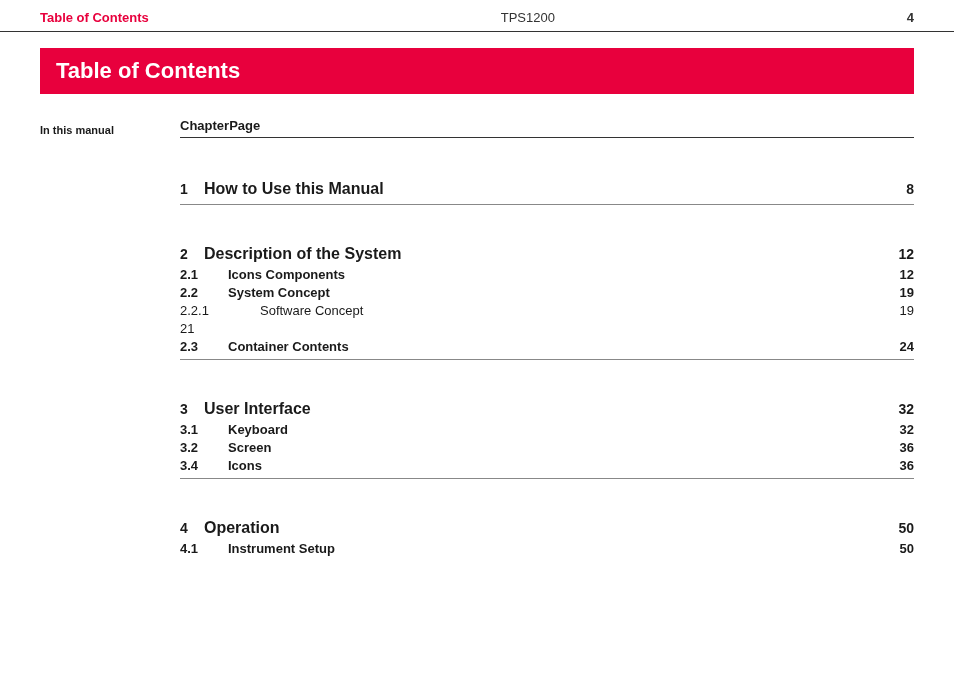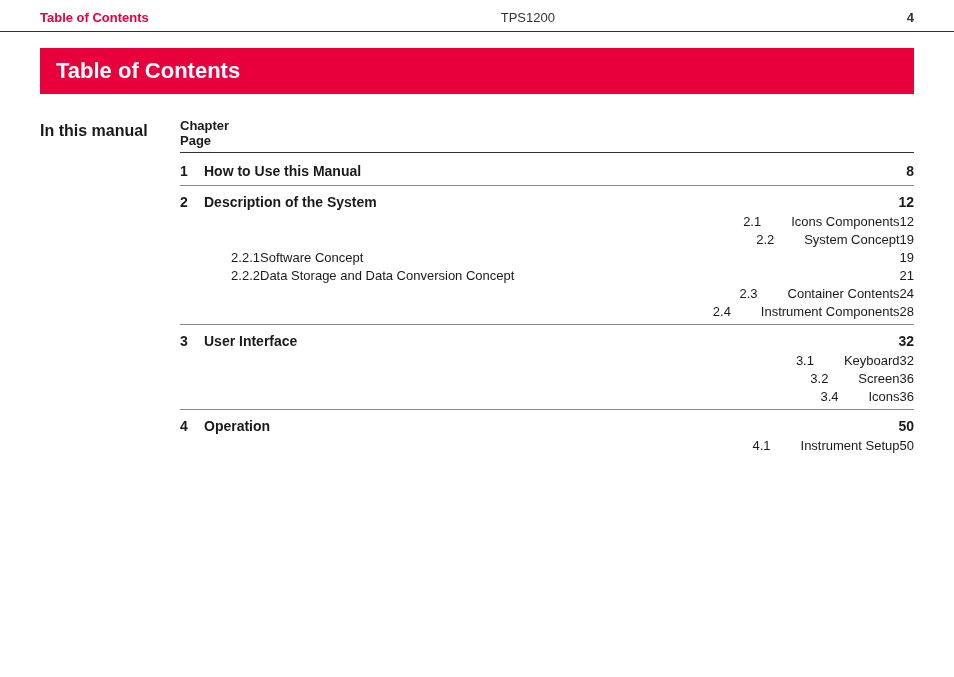--- a/index.html
+++ b/index.html
@@ -68,7 +68,7 @@
 
     .sidebar-label {
       font-weight: bold;
-      font-size: 16px;
+      font-size: 11px;
       color: #1a1a1a;
       padding-top: 2px;
     }

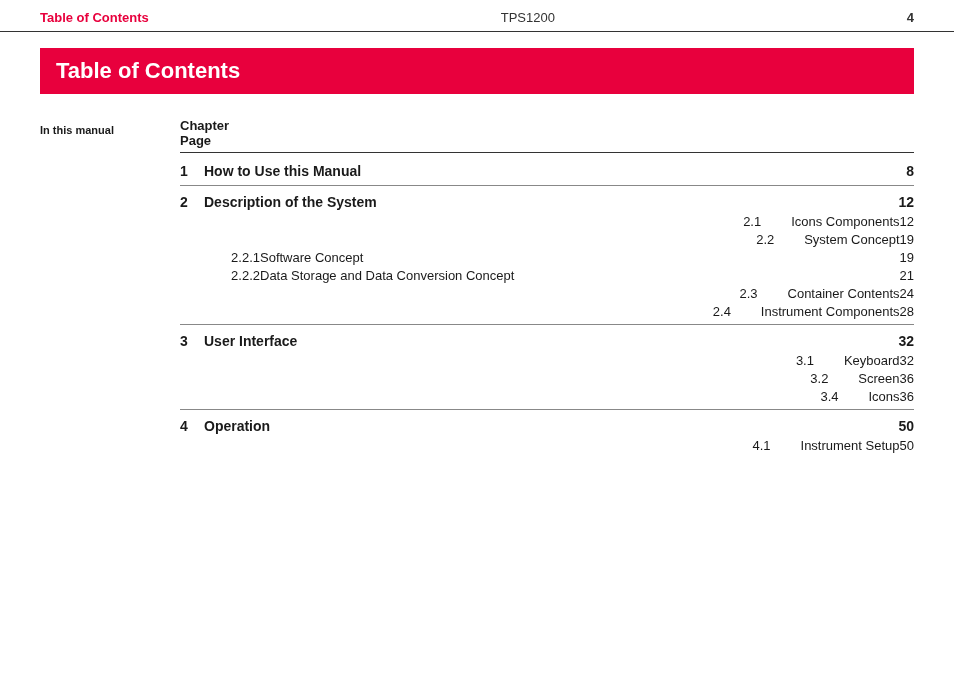--- a/index.html
+++ b/index.html
@@ -83,7 +83,6 @@
       border-bottom: 1.5px solid #333;
       padding-bottom: 4px;
       margin-bottom: 8px;
-      flex-direction: column;
     }
 
     .toc-header-chapter {

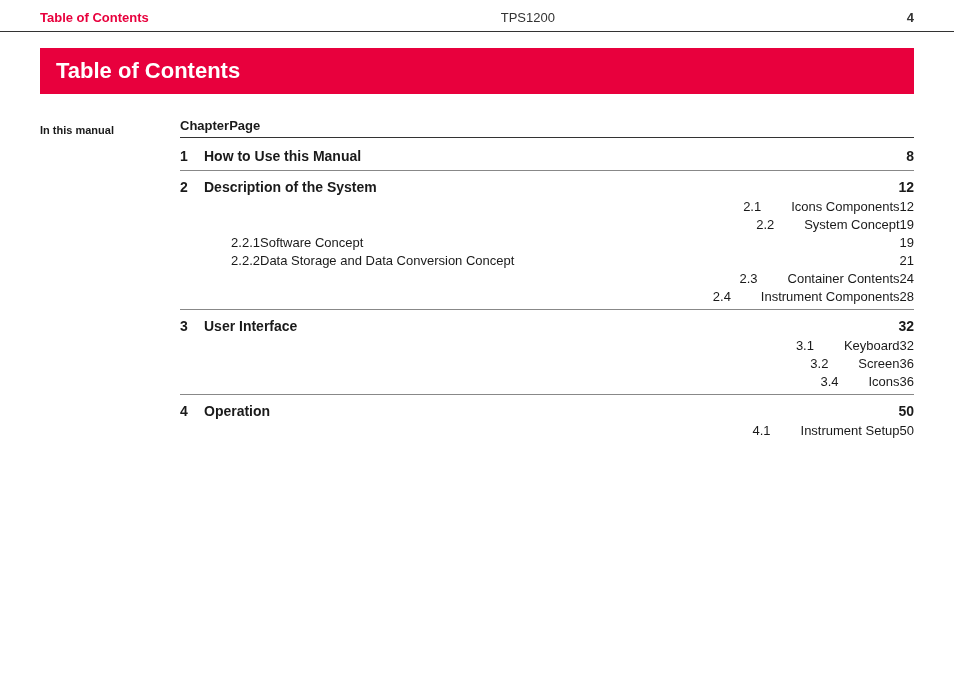--- a/index.html
+++ b/index.html
@@ -119,8 +119,9 @@
 
     .chapter-title {
       font-weight: bold;
-      font-size: 14px;
-      color: #1a1a1a;
+      font-size: 16px;
+      color: #1a1a1a;
+      margin-top: 32px;
     }
 
     .chapter-page {

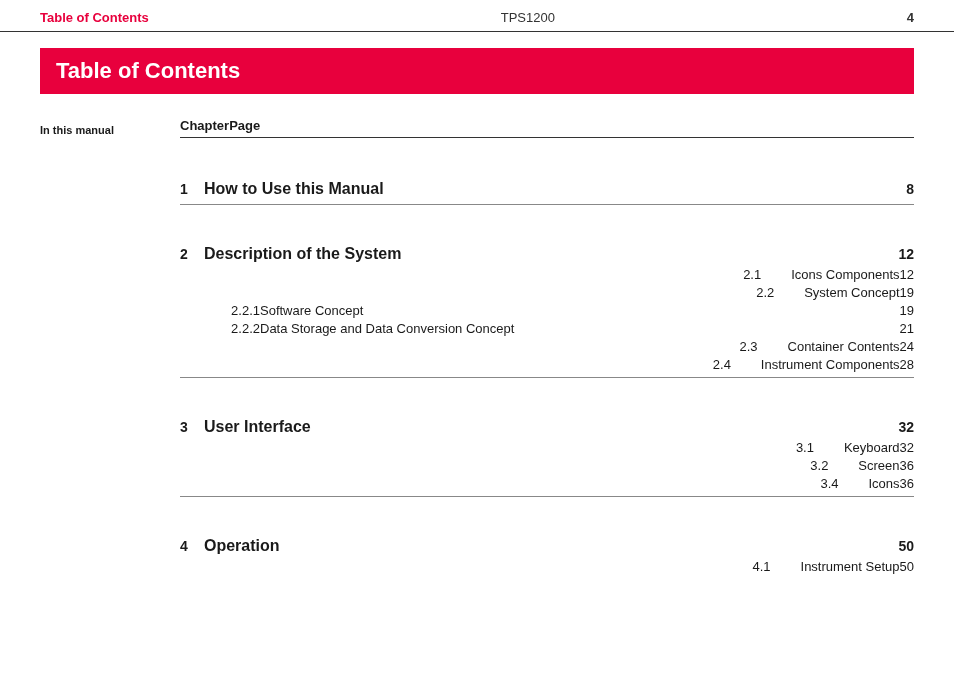--- a/index.html
+++ b/index.html
@@ -132,9 +132,10 @@
 
     .sub-entry {
       display: flex;
-      justify-content: flex-end;
+      justify-content: space-between;
       align-items: baseline;
       padding: 1.5px 0;
+      font-weight: bold;
     }
 
     .sub-entry-left {

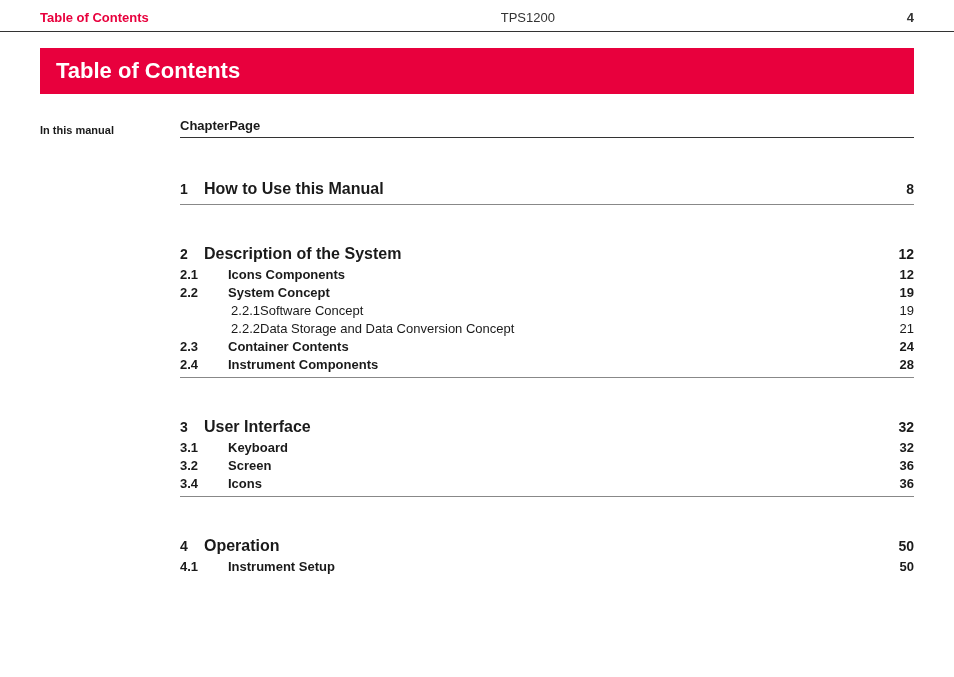--- a/index.html
+++ b/index.html
@@ -164,7 +164,6 @@
       justify-content: space-between;
       align-items: baseline;
       padding: 1.5px 0;
-      text-align: right;
     }
 
     .subsub-entry-left {

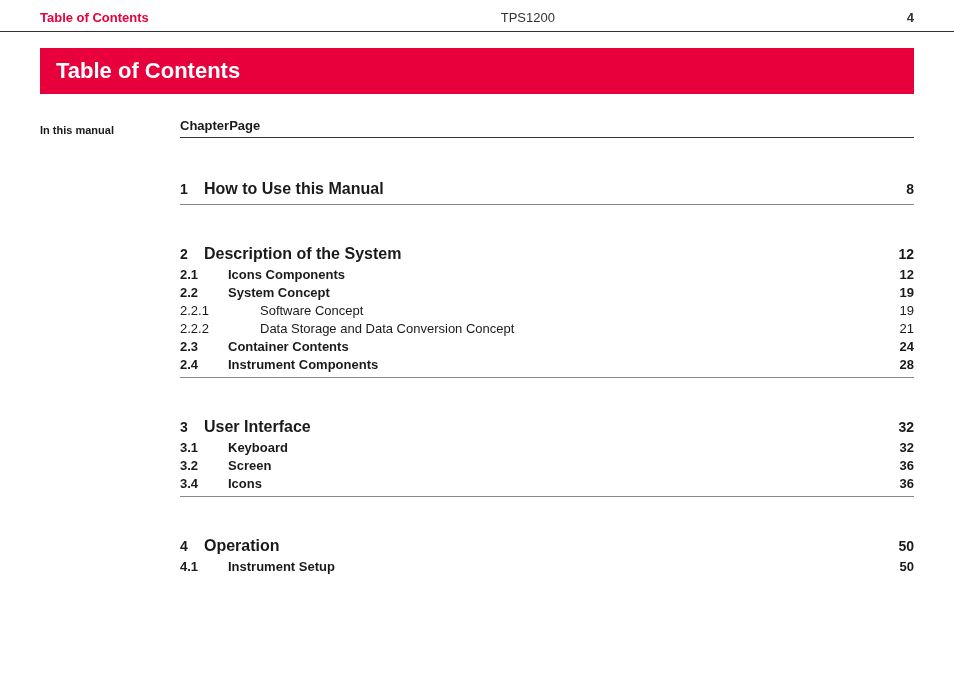--- a/index.html
+++ b/index.html
@@ -267,10 +267,6 @@
       </div>
 
       <div class="subsub-entry">
-        <div class="subsub-entry-left">
-          <span class="subsub-num">2.2.2</span>
-          <span class="subsub-title">Data Storage and Data Conversion Concept</span>
-        </div>
         <span class="subsub-page">21</span>
       </div>
 

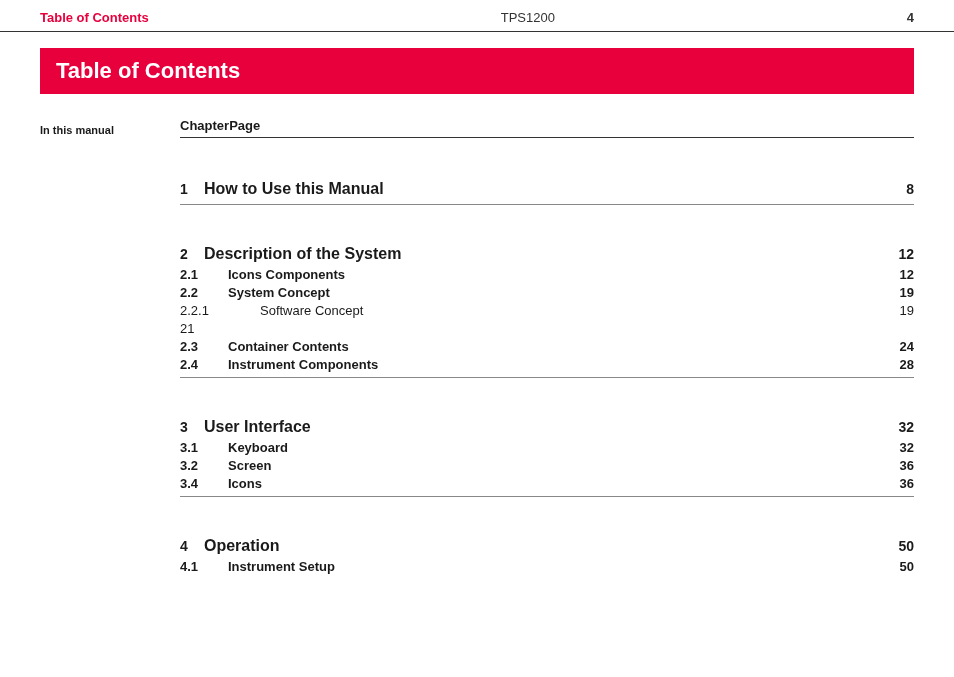--- a/index.html
+++ b/index.html
@@ -279,13 +279,6 @@
         <span class="sub-page">24</span>
       </div>
 
-      <div class="sub-entry">
-        <div class="sub-entry-left">
-          <span class="sub-num">2.4</span>
-          <span class="sub-title">Instrument Components</span>
-        </div>
-        <span class="sub-page">28</span>
-      </div>
     </div>
 
     <div class="chapter-block">

